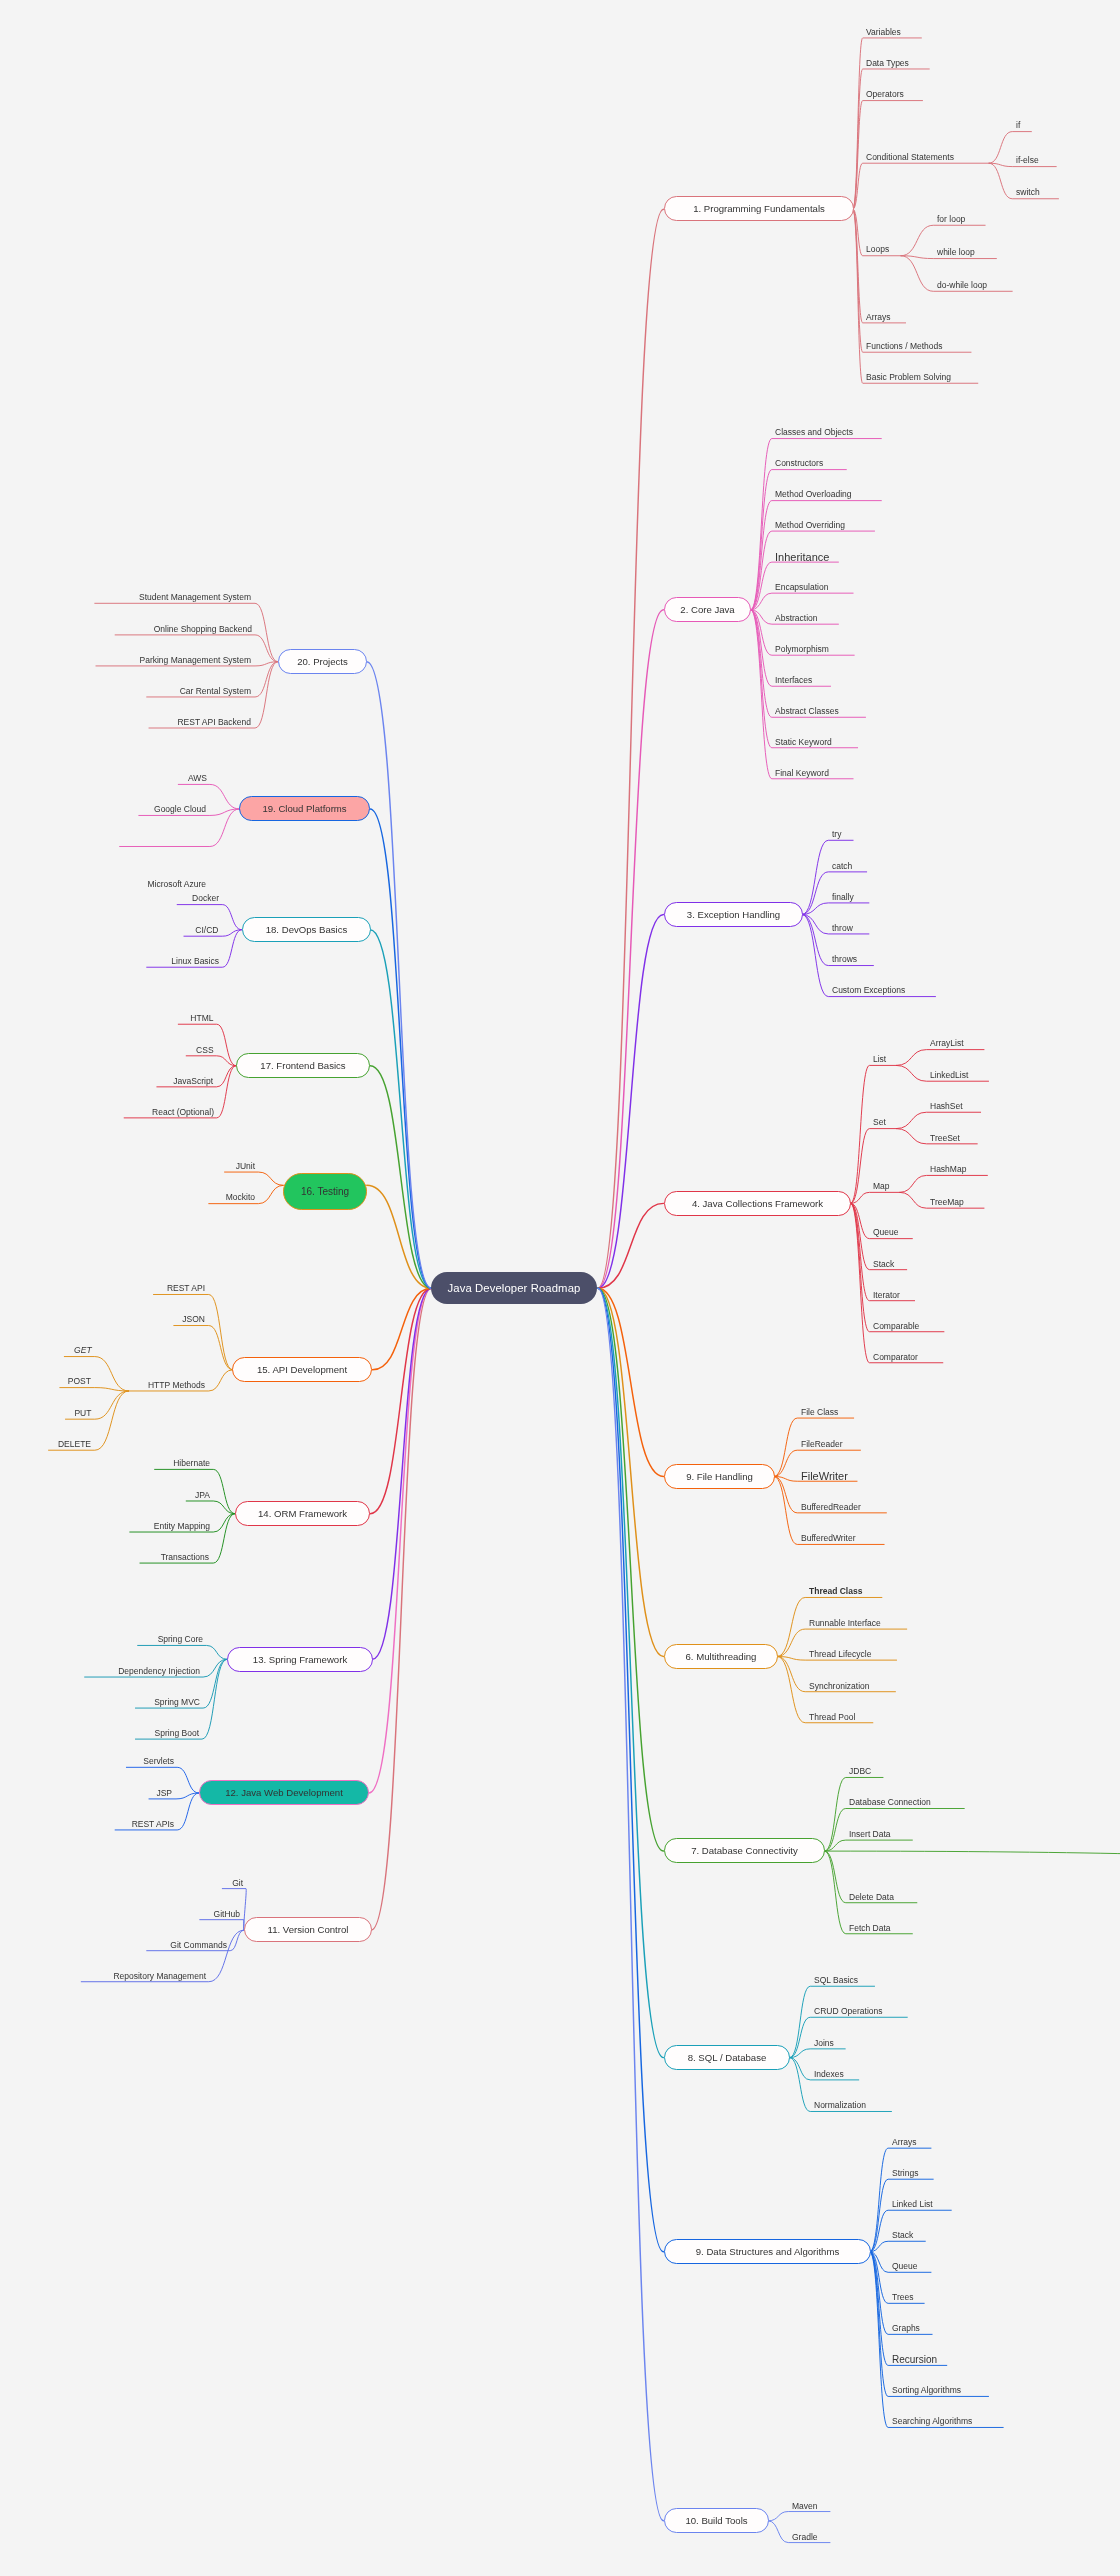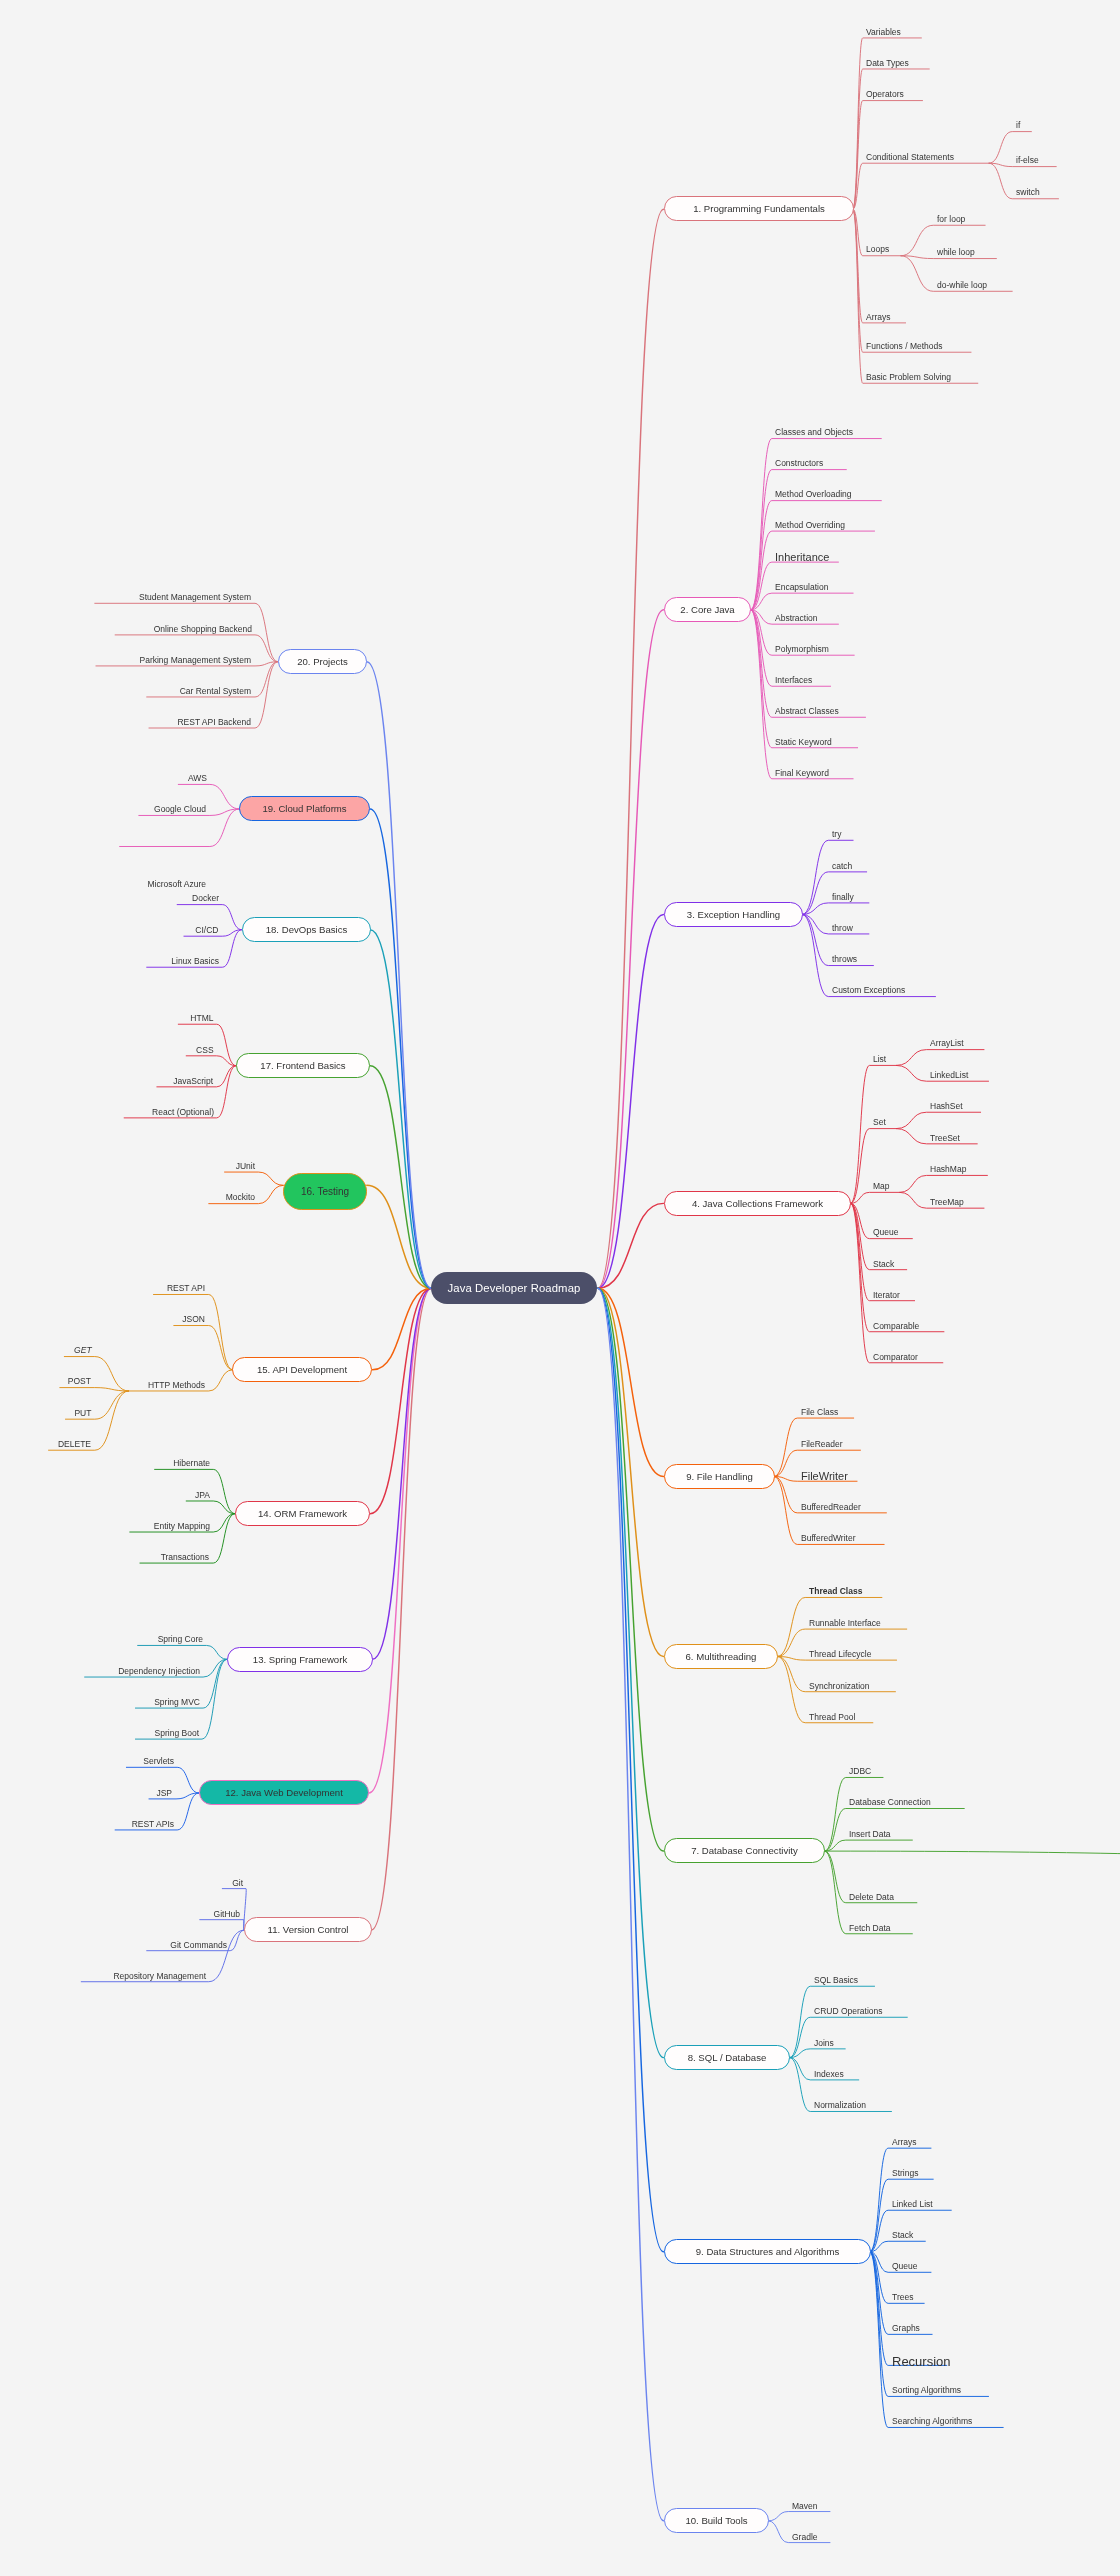--- a/index.html
+++ b/index.html
@@ -250,7 +250,7 @@
       <div class="leaf-label right" style="left: 892px; top: 2262px; width: 35px; font-size: 8.5px;">Queue</div>
       <div class="leaf-label right" style="left: 892px; top: 2293px; width: 28px; font-size: 8.5px;">Trees</div>
       <div class="leaf-label right" style="left: 892px; top: 2324px; width: 36px; font-size: 8.5px;">Graphs</div>
-      <div class="leaf-label right" style="left: 892px; top: 2355px; width: 51px; font-size: 13px;">Recursion</div>
+      <div class="leaf-label right" style="left: 892px; top: 2355px; width: 51px; font-size: 10px;">Recursion</div>
       <div class="leaf-label right" style="left: 892px; top: 2386px; width: 93px; font-size: 8.5px;">Sorting Algorithms</div>
       <div class="leaf-label right" style="left: 892px; top: 2417px; width: 107px; font-size: 8.5px;">Searching Algorithms</div>
       <div class="node-box" style="left: 664px; top: 2508px; width: 105px; height: 25.4px; border-color: rgb(107, 132, 239); border-width: 1.7px; background: rgb(255, 253, 253); font-size: 9.6px; color: rgb(51, 51, 51);">10. Build Tools</div>

